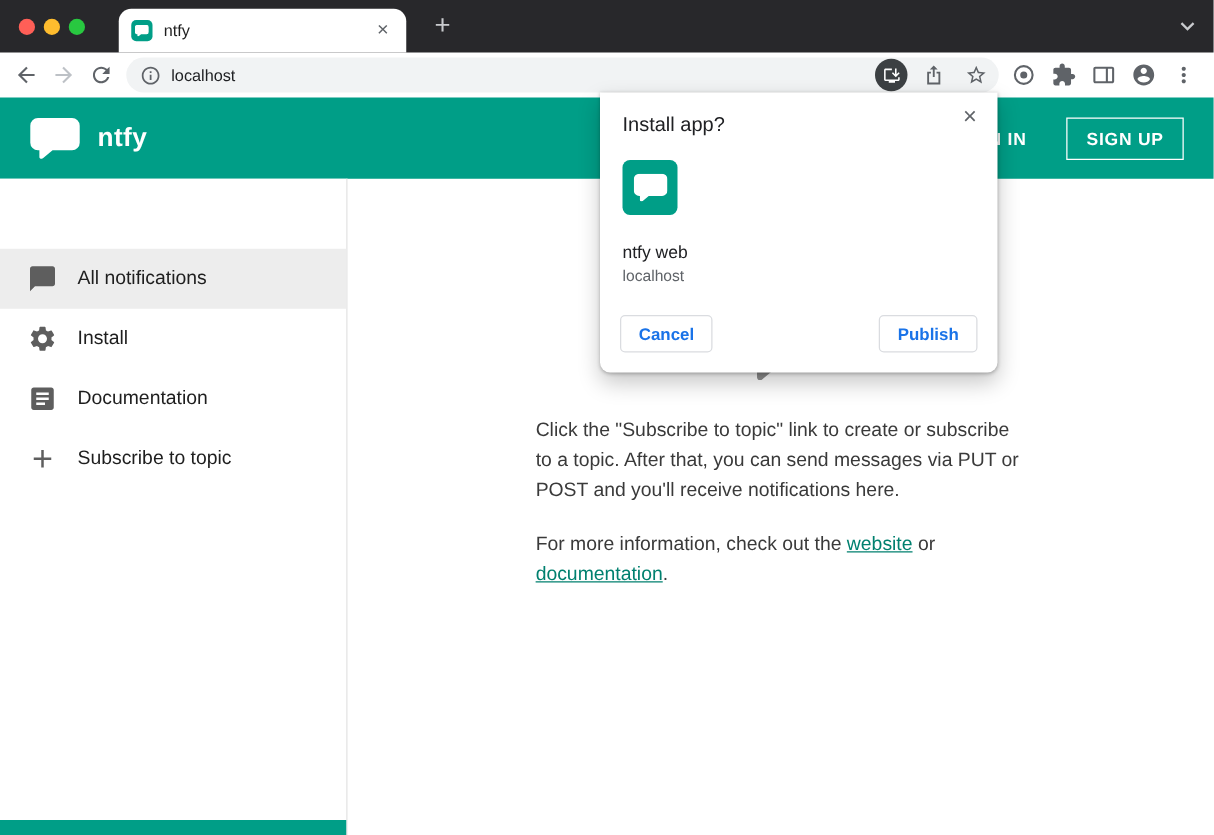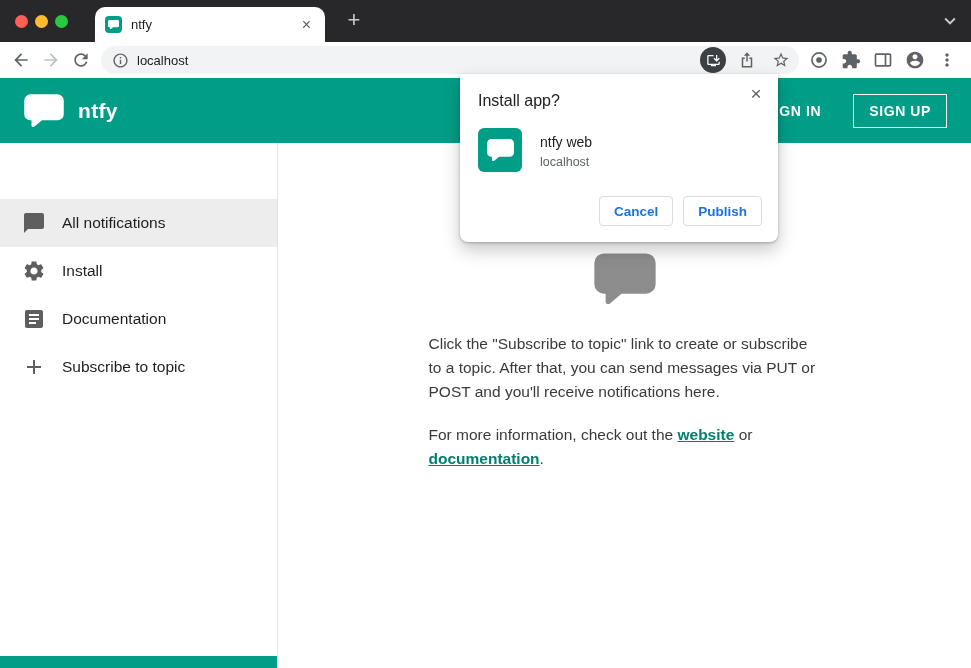--- a/index.html
+++ b/index.html
@@ -89,7 +89,7 @@
   a.link{color:var(--link);text-decoration:underline;cursor:pointer;font-weight:bold;}
 
   
-  .install-dialog{position:absolute;left:460px;top:74px;width:318px;background:#fff;
+  .install-dialog{position:absolute;left:480px;top:74px;width:318px;background:#fff;
                   border-radius:0 0 8px 8px;z-index:50;padding:16px;
                   box-shadow:0 1px 3px rgba(0,0,0,.25),0 8px 18px rgba(0,0,0,.22);}
   .dlg-title{font-size:16px;color:#202124;margin:2px 0 0 2px;text-align:left;}

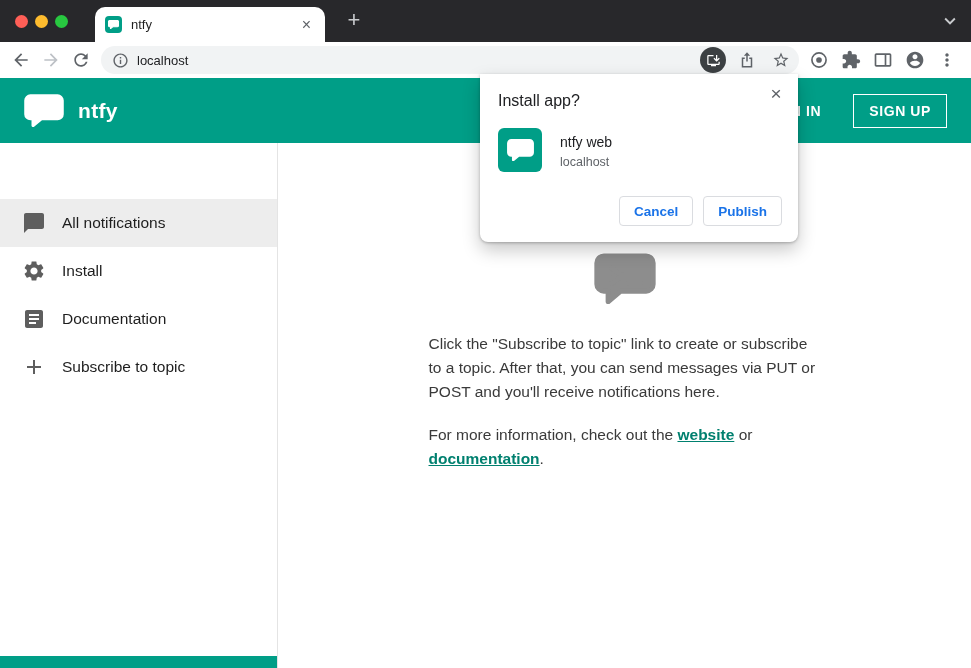--- a/index.html
+++ b/index.html
@@ -95,7 +95,7 @@
   .dlg-title{font-size:16px;color:#202124;margin:2px 0 0 2px;text-align:left;}
   .dlg-close{position:absolute;top:8px;right:10px;font-size:19px;color:#5f6368;
              width:24px;height:24px;display:flex;align-items:center;justify-content:center;}
-  .dlg-row{display:flex;margin:18px 0 0 2px;gap:18px;align-items:center;}
+  .dlg-row{display:flex;margin:18px 0 0 2px;gap:18px;align-items:flex-start;flex-direction:column;}
   .dlg-appicon{width:44px;height:44px;border-radius:6px;background:var(--brand);color:#fff;
                display:flex;align-items:center;justify-content:center;flex:none;}
   .dlg-appname{font-size:14px;color:#202124;margin-top:3px;text-align:left;}

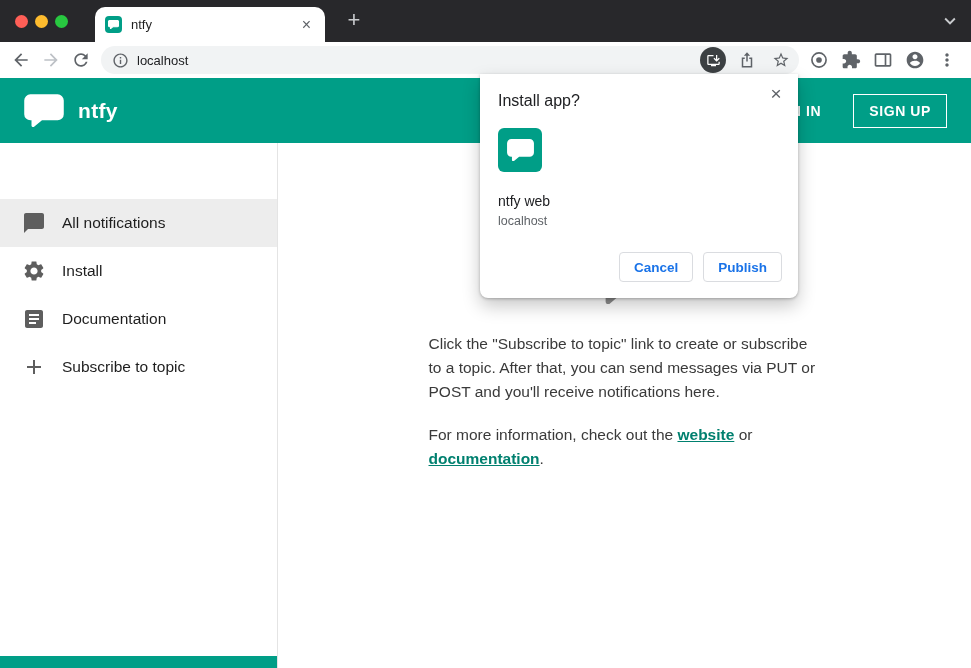--- a/index.html
+++ b/index.html
@@ -100,7 +100,7 @@
                display:flex;align-items:center;justify-content:center;flex:none;}
   .dlg-appname{font-size:14px;color:#202124;margin-top:3px;text-align:left;}
   .dlg-origin{font-size:12.5px;color:#5f6368;margin-top:5px;text-align:left;}
-  .dlg-actions{display:flex;justify-content:flex-end;gap:10px;margin-top:24px;}
+  .dlg-actions{display:flex;justify-content:space-between;gap:10px;margin-top:24px;}
   .dlg-btn{min-width:68px;height:30px;border:1px solid #dadce0;border-radius:4px;background:#fff;
            color:var(--dialog_action_blue);font-size:13.5px;font-weight:700;
            display:flex;align-items:center;justify-content:center;padding:0 14px;}

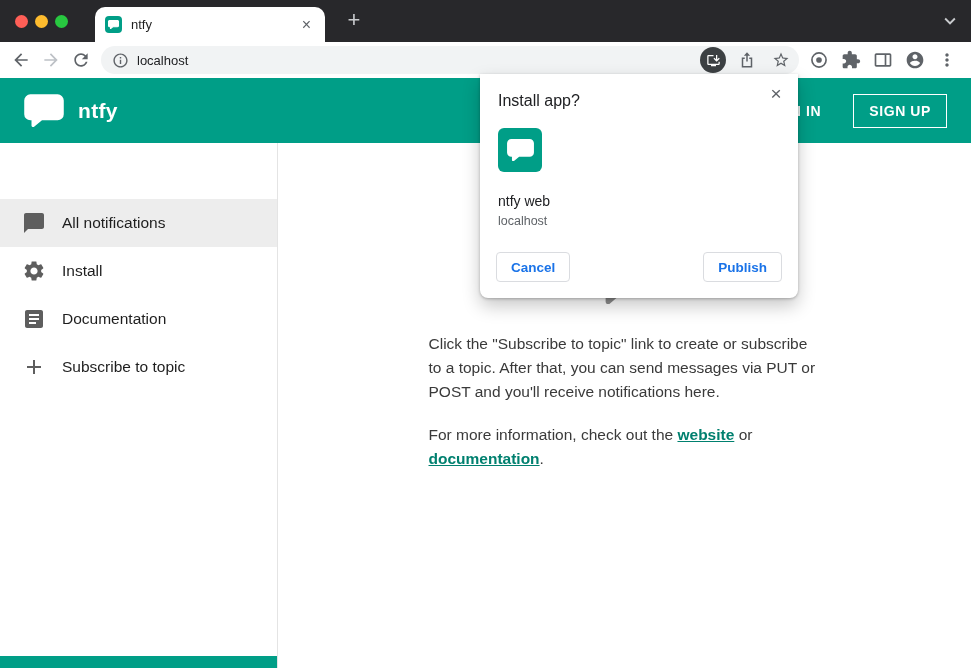--- a/index.html
+++ b/index.html
@@ -86,7 +86,7 @@
                margin:16px auto 0;line-height:1.32;}
   .paras{width:392px;margin:24px auto 0;text-align:left;}
   .para{font-size:15.5px;color:#3a3a3a;line-height:1.56;margin:0 0 18px;}
-  a.link{color:var(--link);text-decoration:underline;cursor:pointer;font-weight:bold;}
+  a.link{color:var(--link);text-decoration:underline;cursor:pointer;}
 
   
   .install-dialog{position:absolute;left:480px;top:74px;width:318px;background:#fff;

